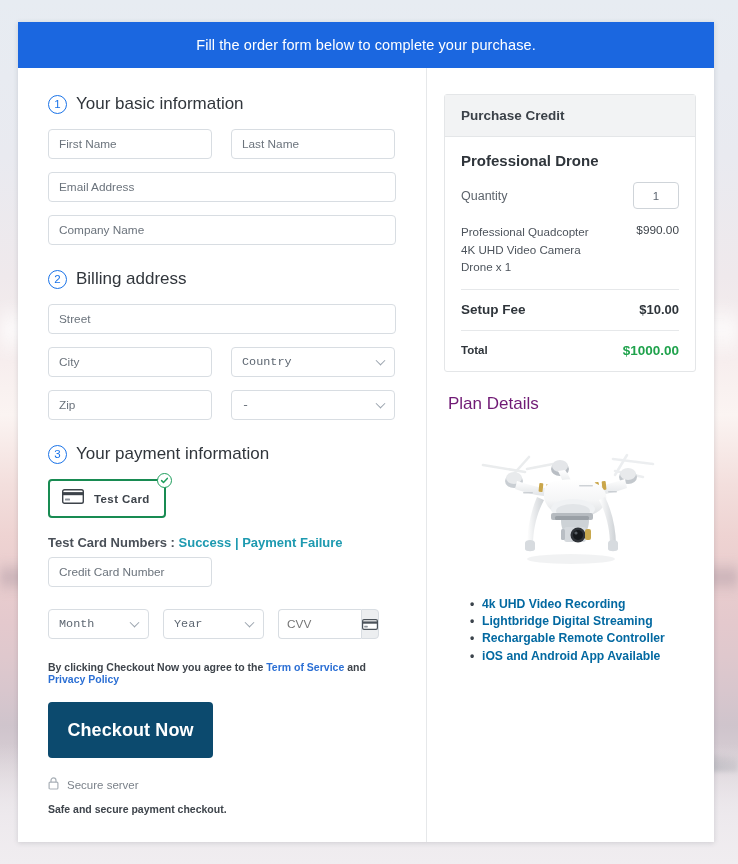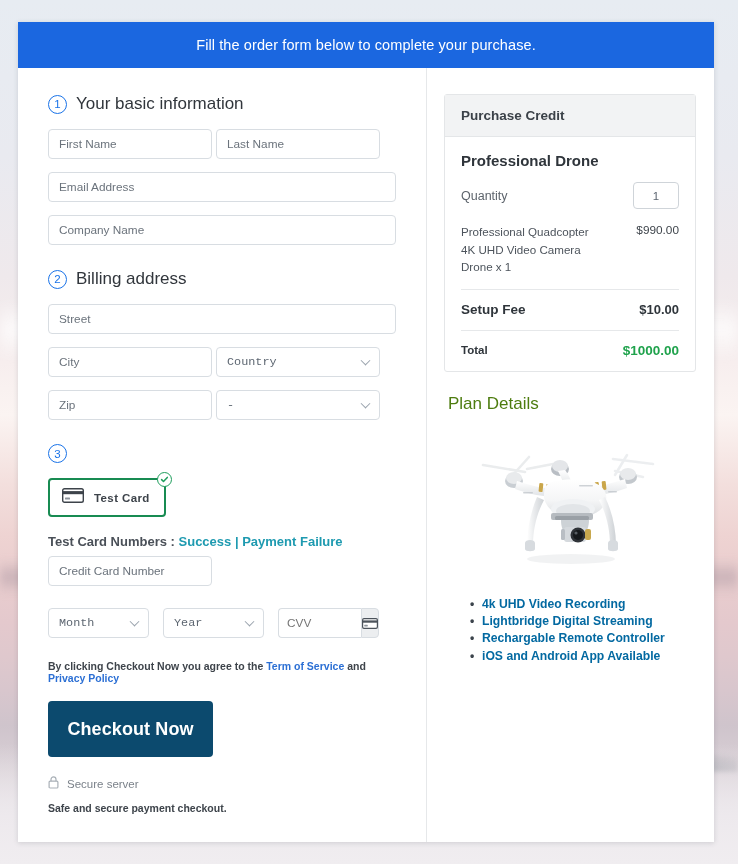--- a/index.html
+++ b/index.html
@@ -133,7 +133,7 @@
   }
 
   
-  .row { display: flex; gap: 4px; margin-bottom: 13px; }
+  .row { display: flex; gap: 19px; margin-bottom: 13px; }
   .fld {
     height: 30px;
     border: 1px solid #d8dde2;

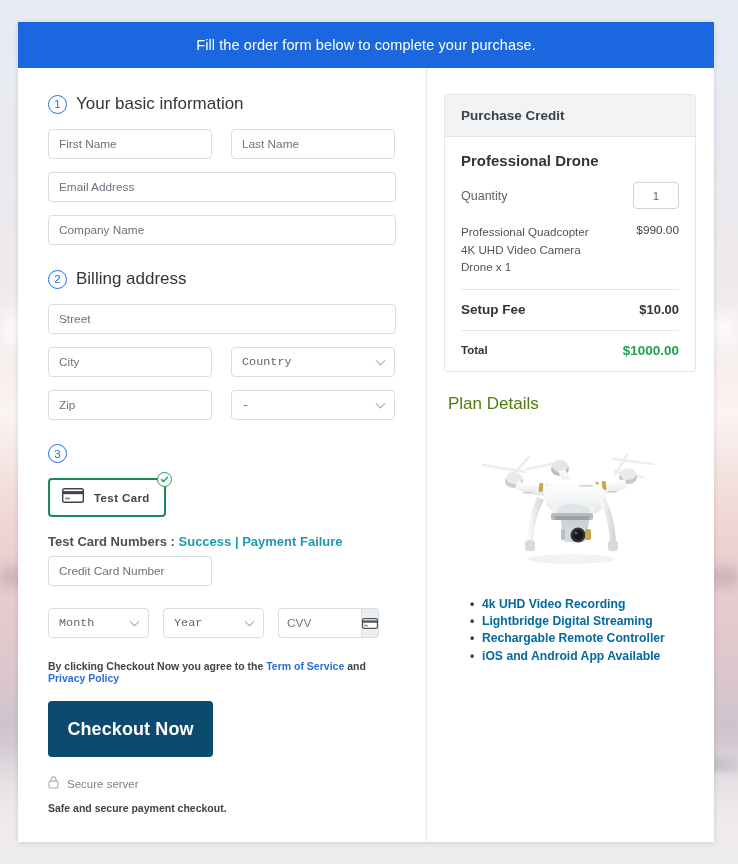--- a/index.html
+++ b/index.html
@@ -362,7 +362,7 @@
   .plan-title {
     margin-top: 22px;
     font-size: 17px;
-    color: #4d7c0f;
+    color: #701a75;
     padding-left: 4px;
   }
   .drone-wrap {

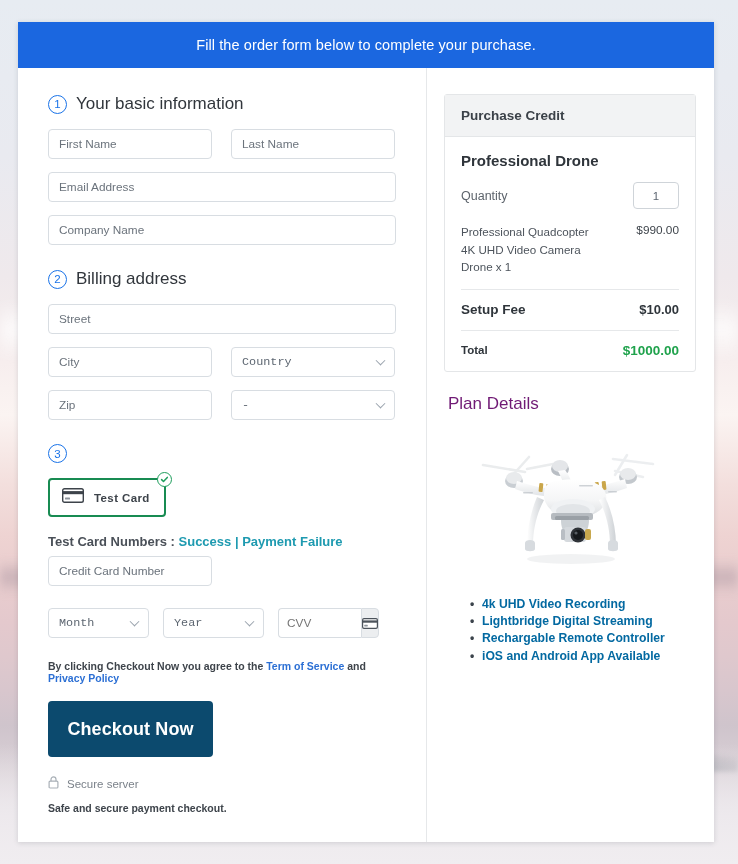--- a/index.html
+++ b/index.html
@@ -464,6 +464,7 @@
       
       <div class="sec-head gap-top">
         <span class="sec-num">3</span>
+        <span class="sec-title">Your payment information</span>
       </div>
 
       <div class="card-badge">

